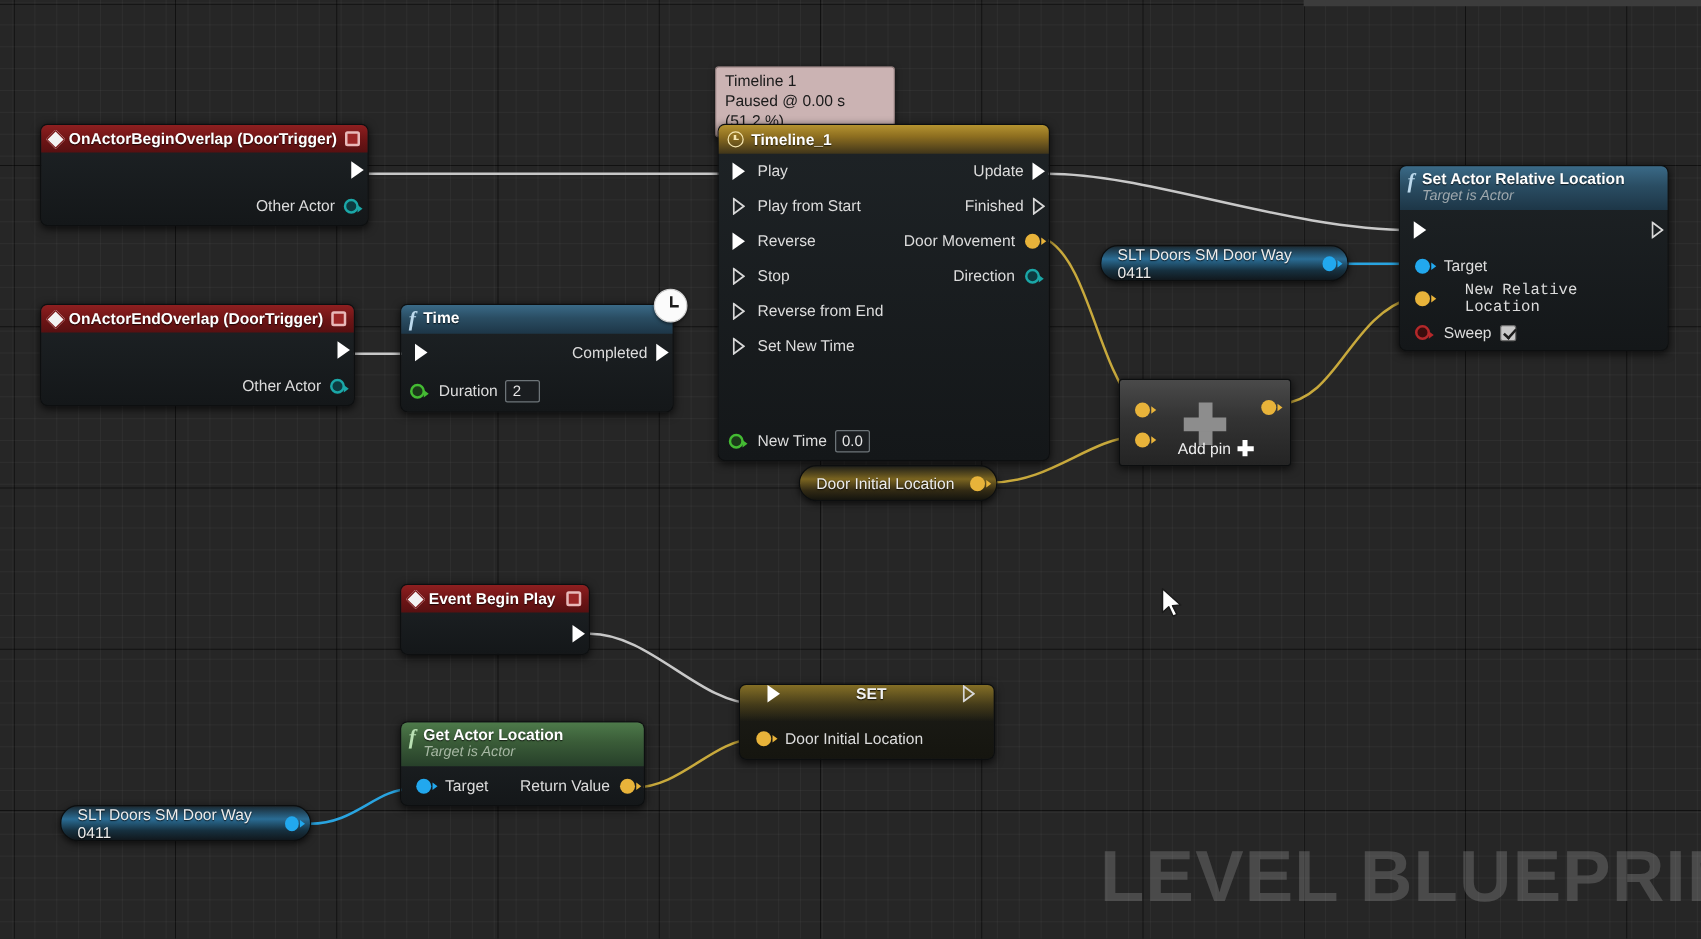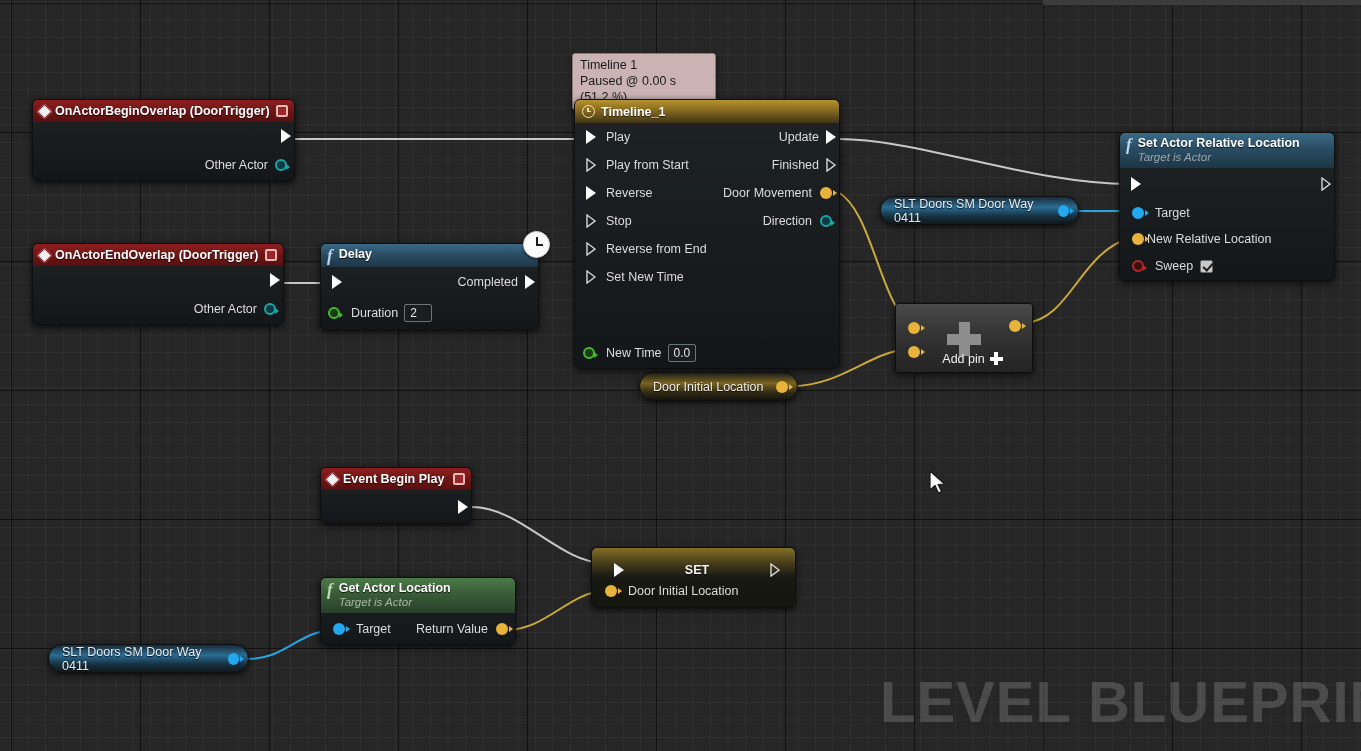--- a/index.html
+++ b/index.html
@@ -449,7 +449,7 @@
       </div>
       <div class="row" style="height:26px;">
         <div class="pin yellow" style="margin-left:5px;"></div>
-        <span class="lbl" style="margin-left:3px;">New Relative Location</span>
+        <span class="lbl" style="margin-left:28px;font-family:Liberation Mono, monospace;">New Relative Location</span>
       </div>
       <div class="row" style="height:28px;">
         <div class="pin red" style="margin-left:5px;"></div>

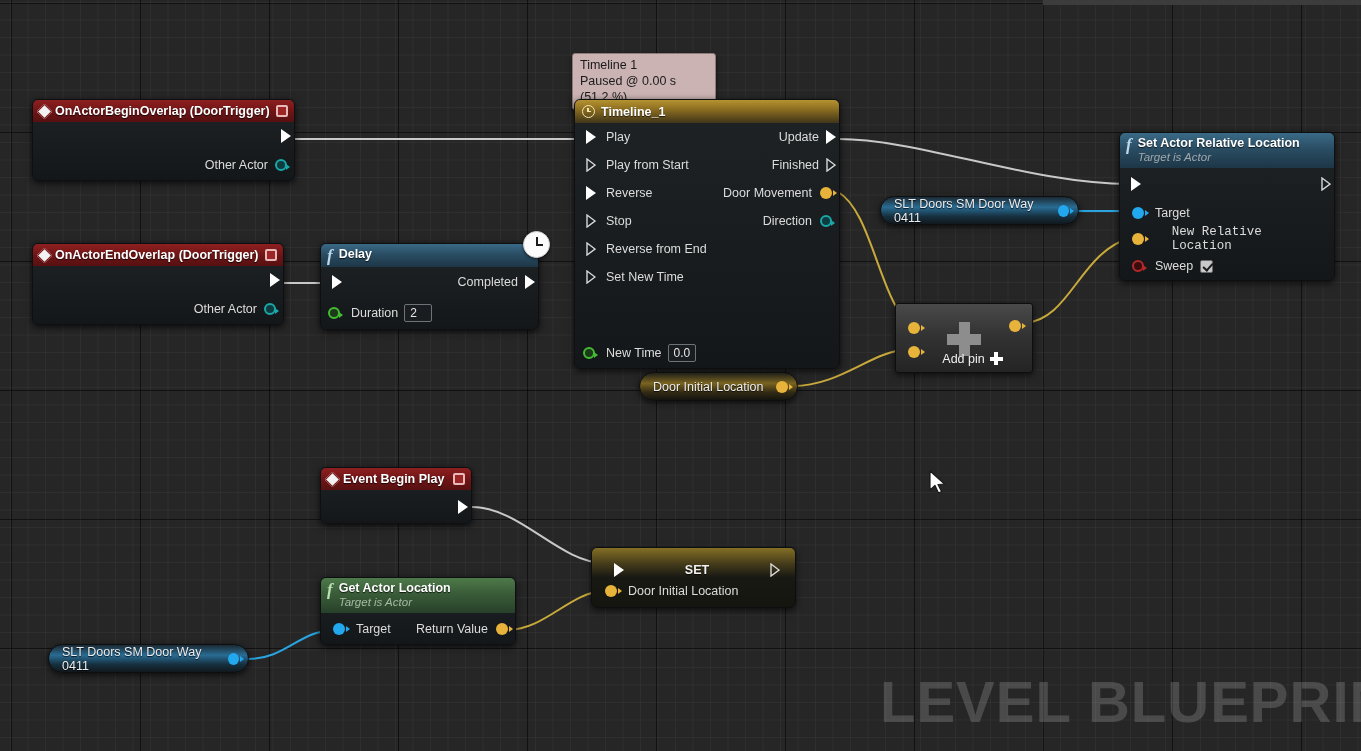--- a/index.html
+++ b/index.html
@@ -318,7 +318,7 @@
   <div class="node" style="left:320px; top:243px; width:219px;">
     <div class="hdr-func" style="padding-bottom:3px;">
       <span class="fglyph">f</span>
-      <span class="ftitle">Delay</span>
+      <span class="ftitle">Time</span>
     </div>
     <div class="node-body">
       <div class="row" style="height:30px;">

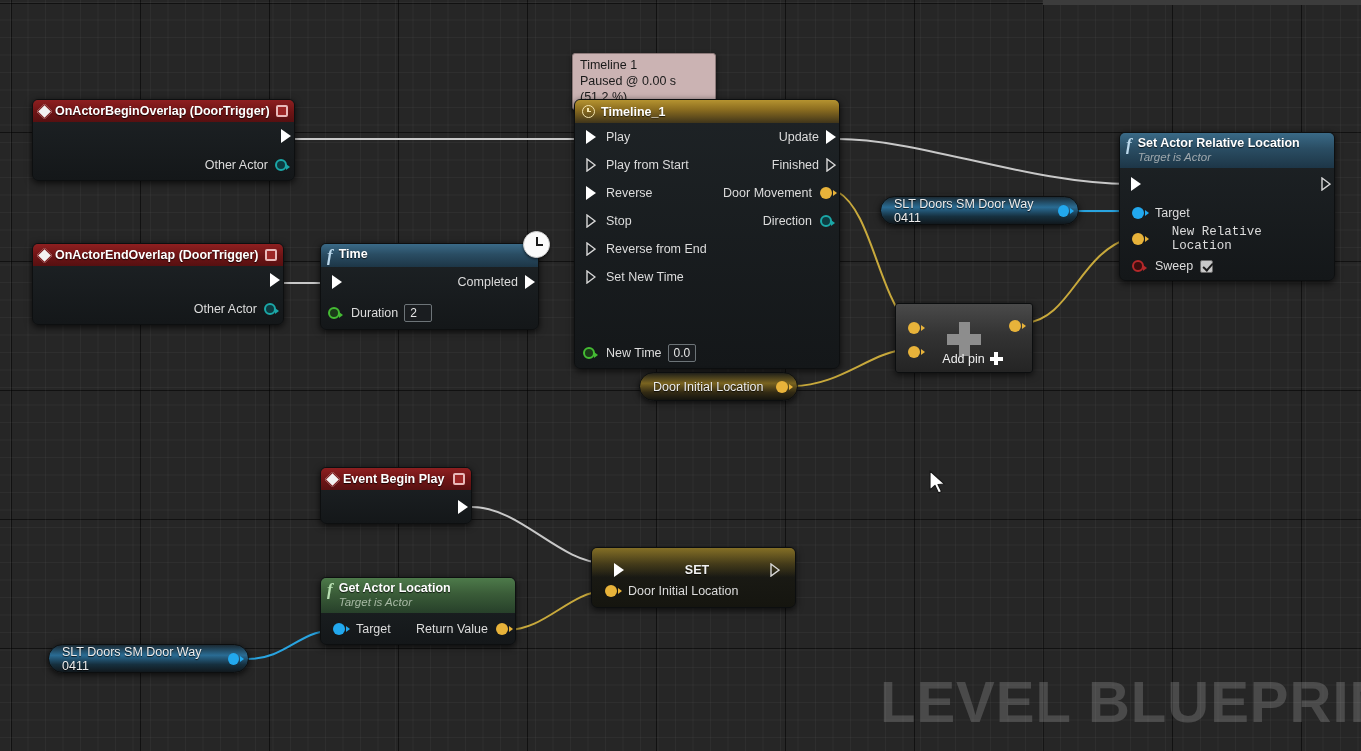--- a/index.html
+++ b/index.html
@@ -180,7 +180,7 @@
     box-shadow: 0 2px 7px rgba(0,0,0,0.7); overflow: hidden;
   }
   .set-hdr {
-    height: 29px; display: flex; align-items: flex-end; padding: 0 18px;
+    height: 29px; display: flex; align-items: flex-start; padding: 0 18px;
     background: linear-gradient(to bottom, rgba(150,125,40,0.85) 0%, rgba(95,80,28,0.6) 55%, rgba(28,28,20,0.2) 100%);
   }
   .set-hdr .setlabel {

